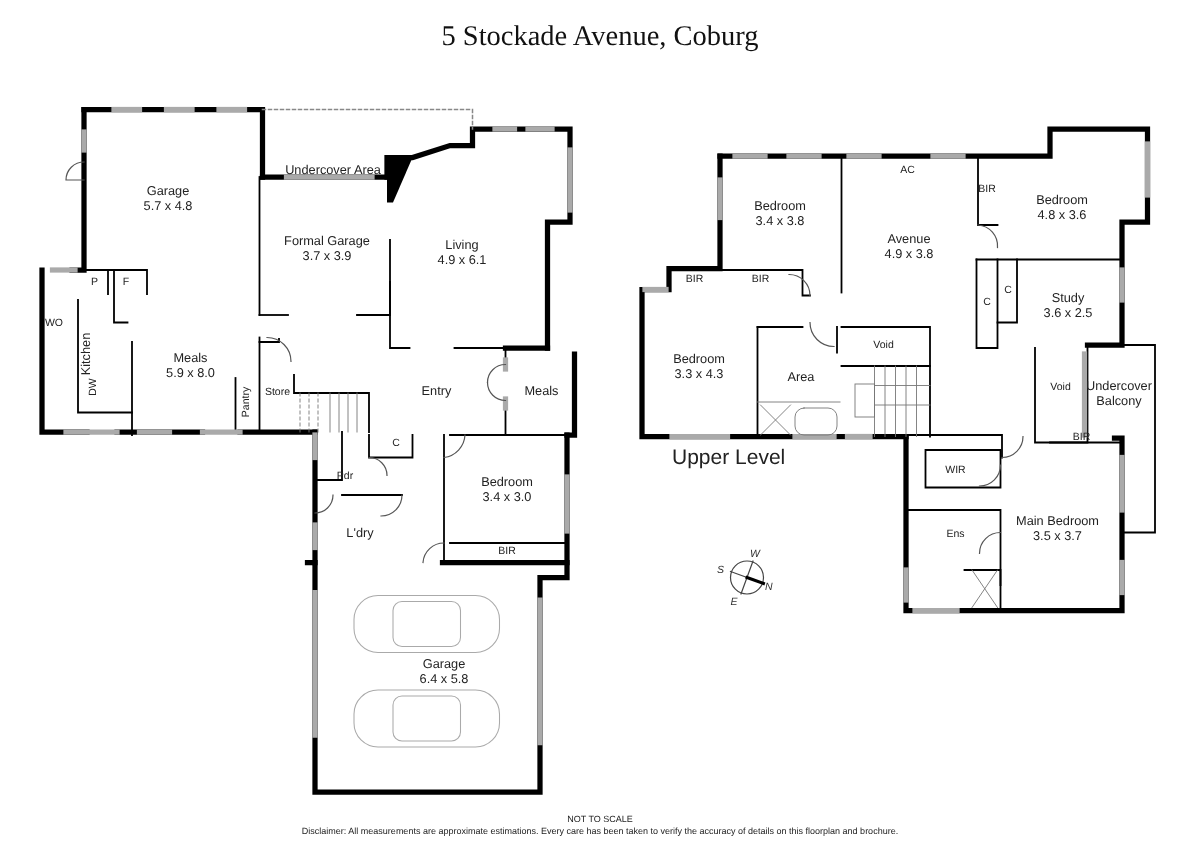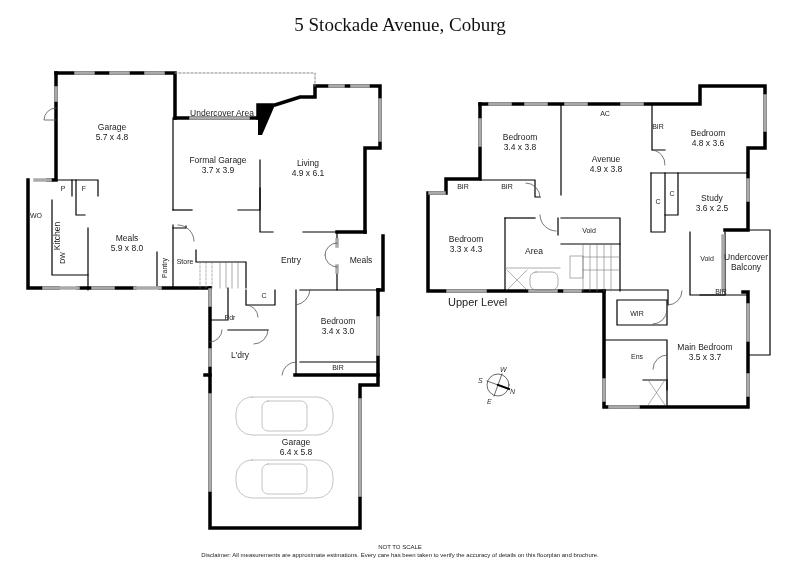--- a/index.html
+++ b/index.html
@@ -10,7 +10,7 @@
   .lbl .dim { display: block; }
   .sm { font-size: 7px; }
   .vert { transform: translate(-50%, -50%) rotate(-90deg); }
-  .lvl { position: absolute; font-size: 11px; color: #222; padding-left: 20px; }
+  .lvl { position: absolute; font-size: 14px; color: #222; padding-left: 20px; }
   .footer { position: absolute; left: 0; width: 800px; text-align: center; font-size: 6px; color: #222; }
   .compass-lbl { position: absolute; font-size: 7px; font-style: italic; color: #333; }
 </style>

